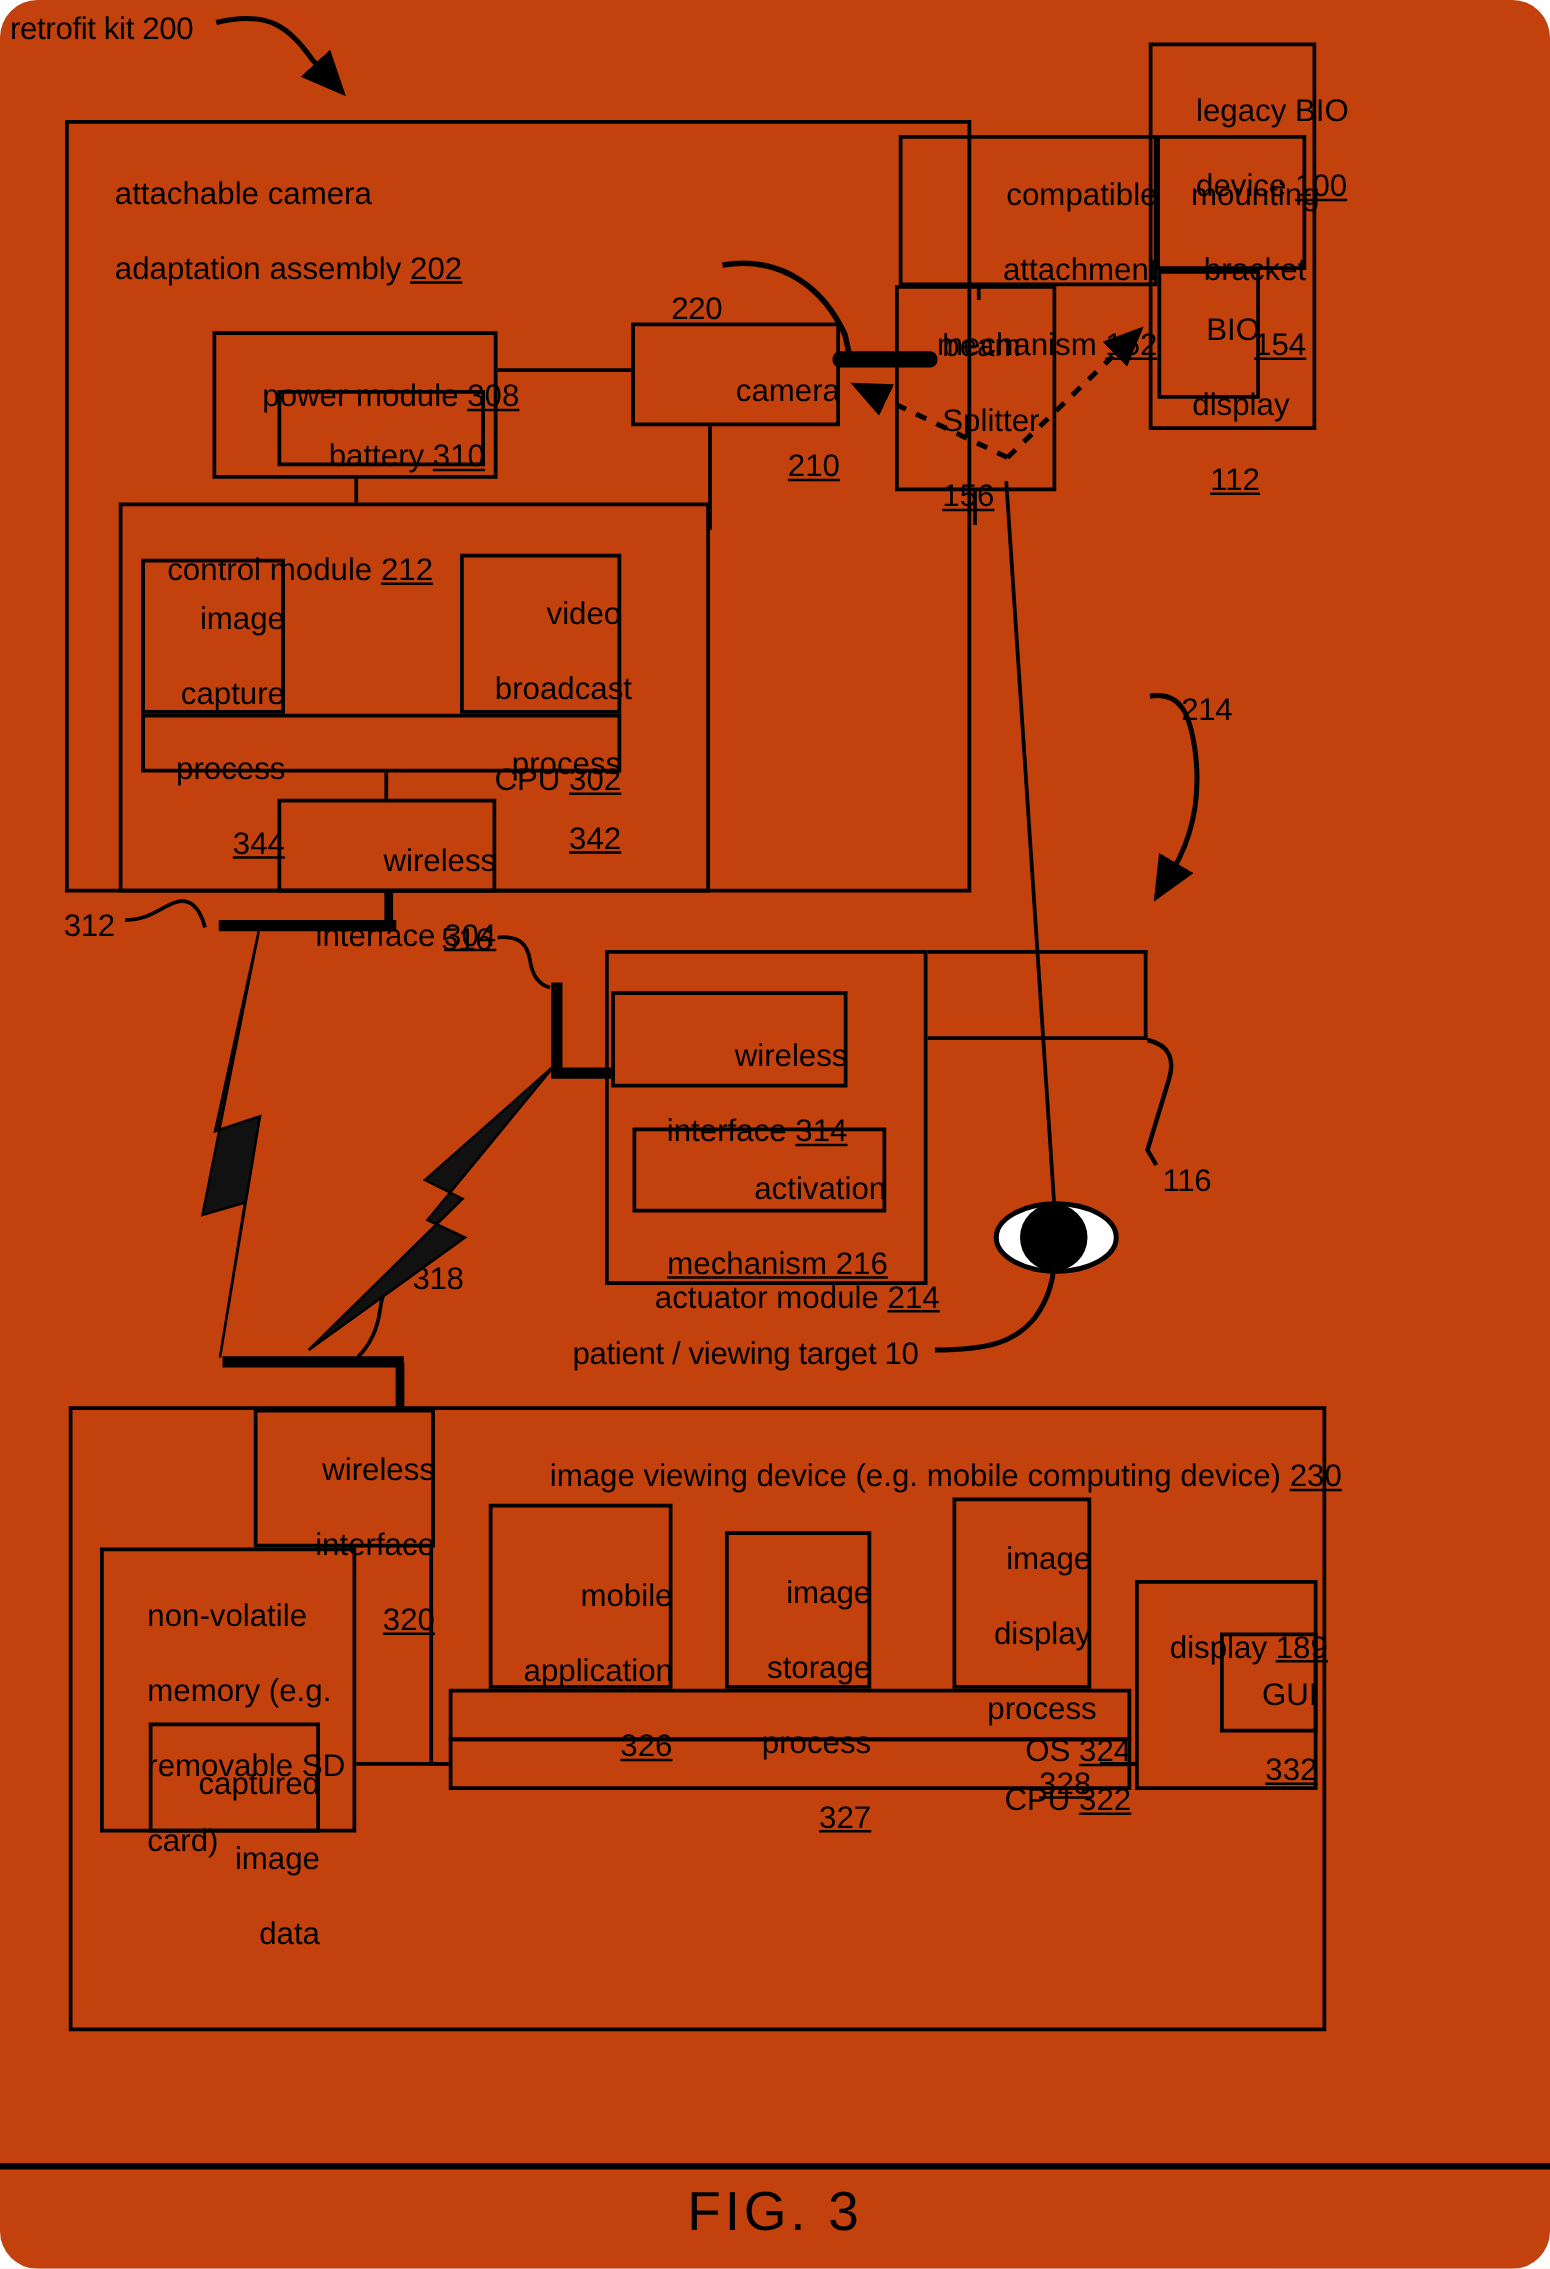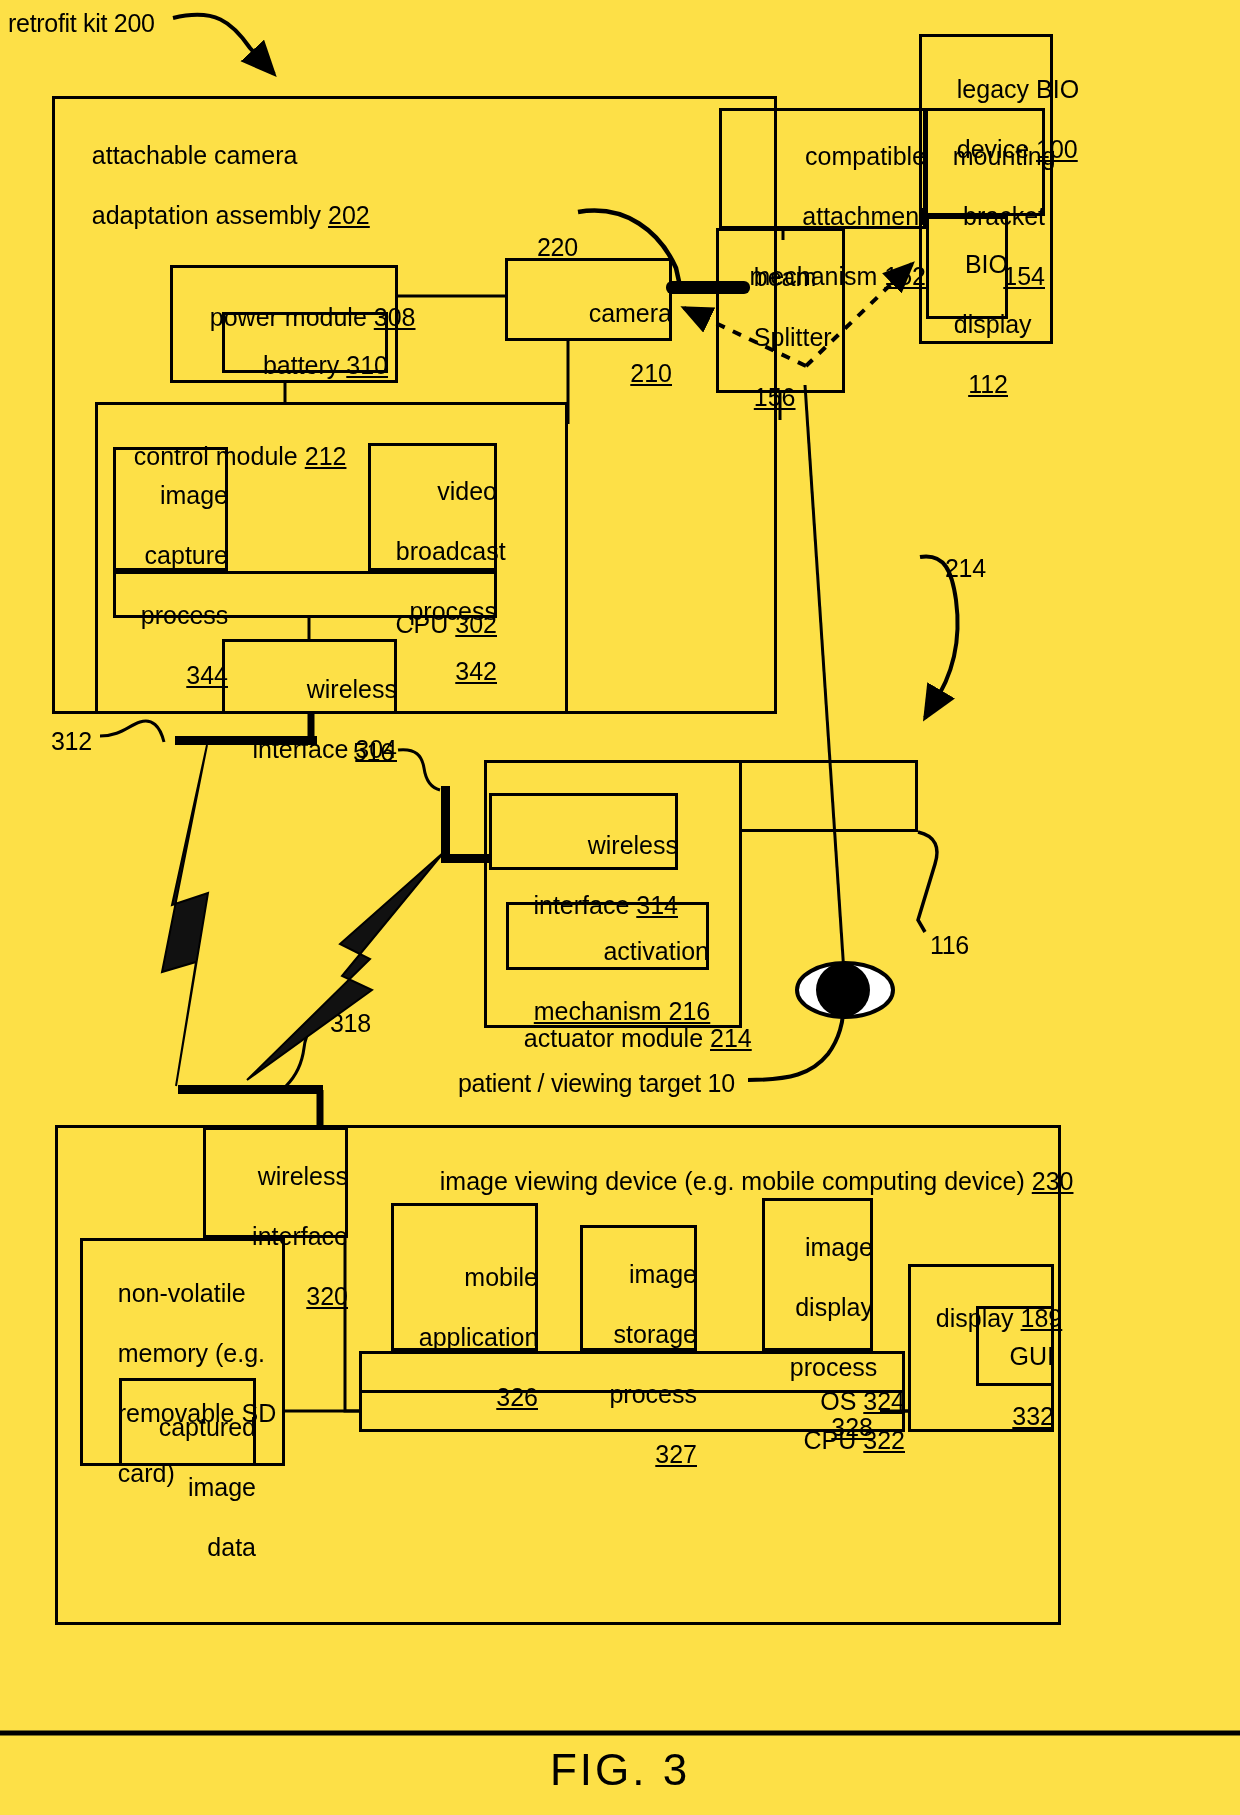--- a/index.html
+++ b/index.html
@@ -16,7 +16,8 @@
     width: 1240px;
     height: 1815px;
     overflow: hidden;
-    background: #fde047;
+    background: #c2410c;
+    border-radius: 30px;
   }
   .box {
     position: absolute;

